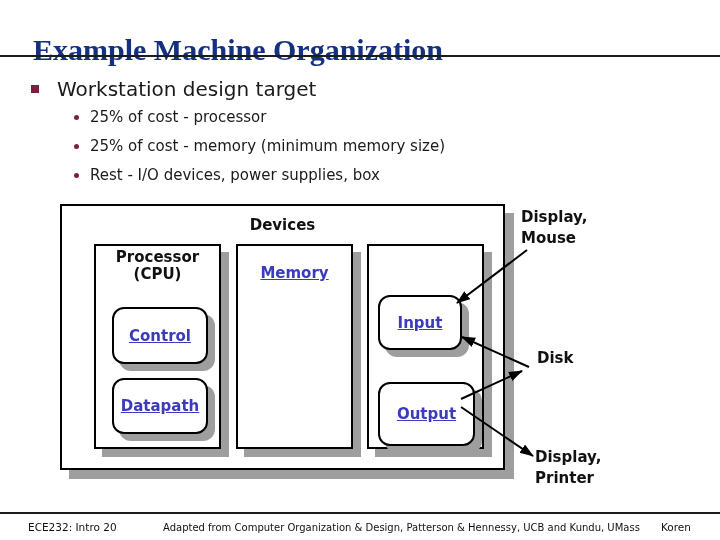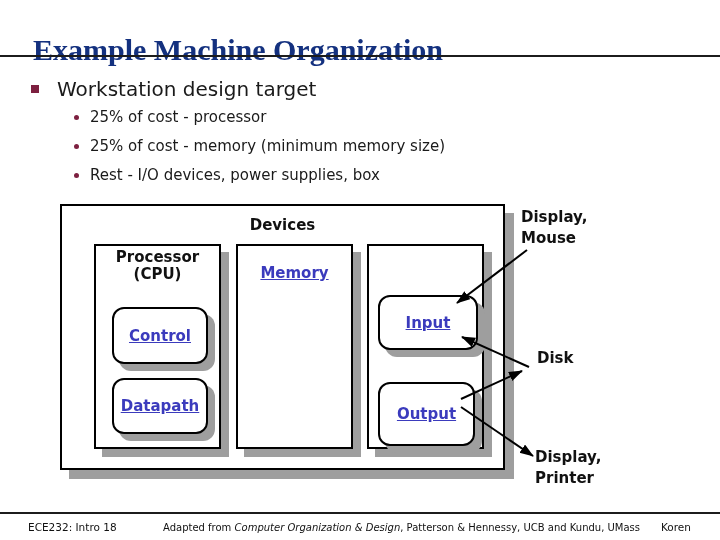--- a/index.html
+++ b/index.html
@@ -40,7 +40,7 @@
         display:flex;align-items:center;justify-content:center;}
   .control-box{left:16px;top:61px;width:96px;height:57px;}
   .datapath-box{left:16px;top:132px;width:96px;height:56px;}
-  .input-box{left:9px;top:49px;width:100px;height:55px;}
+  .input-box{left:9px;top:49px;width:84px;height:55px;}
   .output-box{left:9px;top:136px;width:97px;height:64px;}
   .link{font-weight:700;font-size:15px;color:#3b3bbd;text-decoration:underline;cursor:pointer;}
   .ext-label{position:absolute;font-weight:700;font-size:15px;line-height:21px;color:#111;white-space:nowrap;}

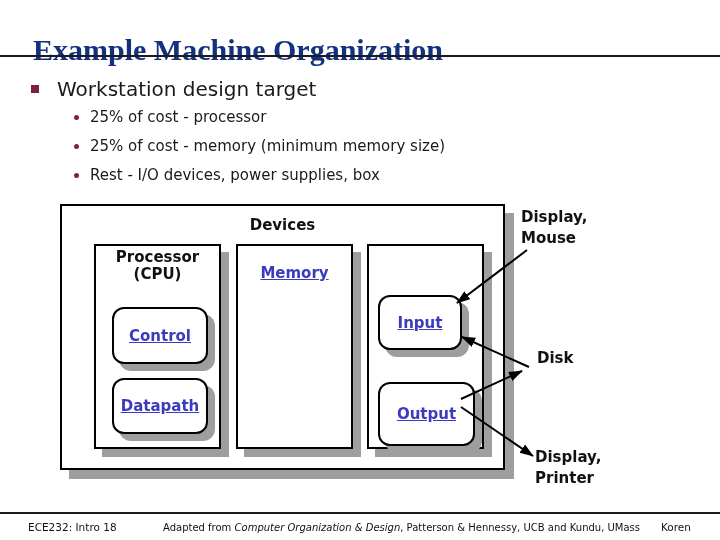--- a/index.html
+++ b/index.html
@@ -140,7 +140,7 @@
   </div>
 
   <div class="footer-rule"></div>
-  <div class="footer-course">ECE232: Intro 18</div>
+  <div class="footer-course">ECE232: Intro 20</div>
   <div class="footer-credit">
     <span>Adapted from </span><span class="book">Computer Organization &amp; Design</span><span>, Patterson &amp; Hennessy, UCB and Kundu, UMass</span>
   </div>

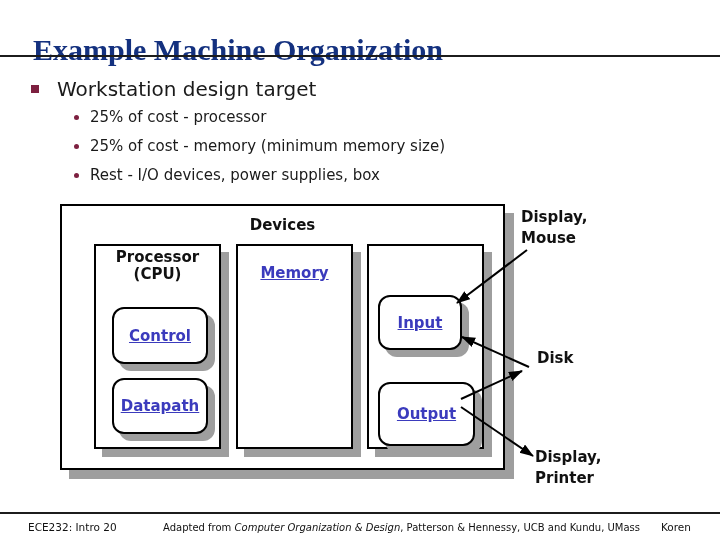--- a/index.html
+++ b/index.html
@@ -53,7 +53,7 @@
   .footer-rule{position:absolute;left:0;top:512px;width:720px;height:0;border-top:2px solid #1c1c1c;}
   .footer-course{position:absolute;left:28px;top:521px;font-size:10.5px;color:#111;}
   .footer-credit{position:absolute;left:163px;top:522px;font-size:10px;color:#111;white-space:nowrap;}
-  .footer-credit .book{font-style:italic;text-align:center;}
+  .footer-credit .book{text-align:center;}
   .footer-author{position:absolute;right:29px;top:521px;font-size:10.5px;color:#111;}
 </style>
 </head>

